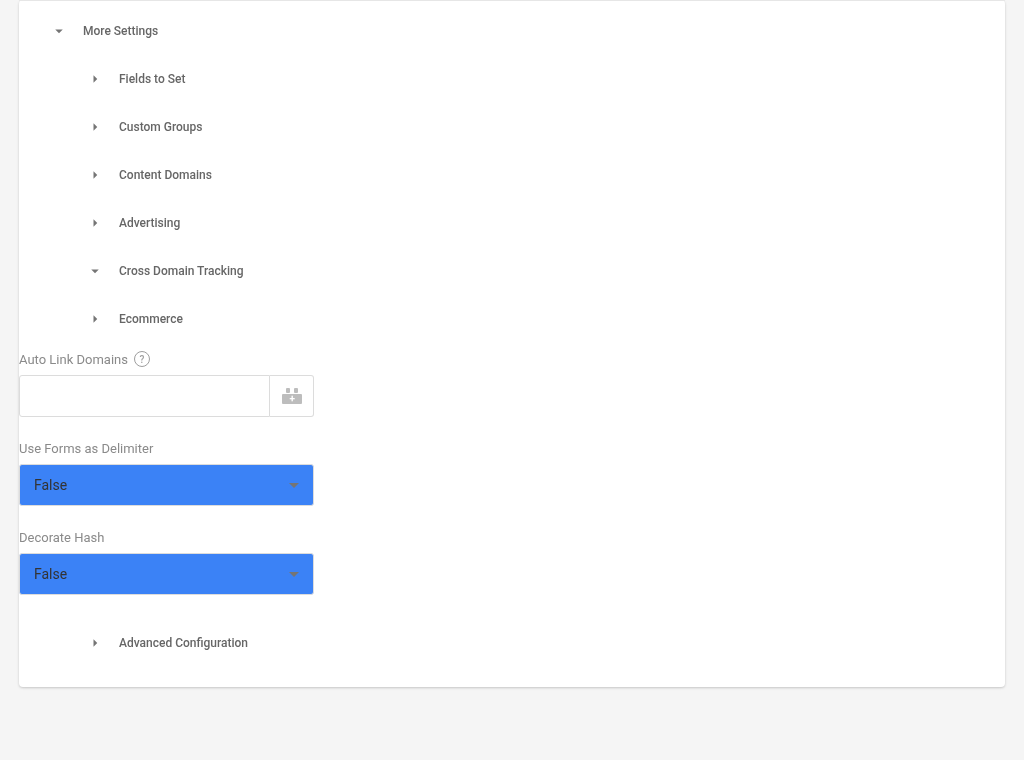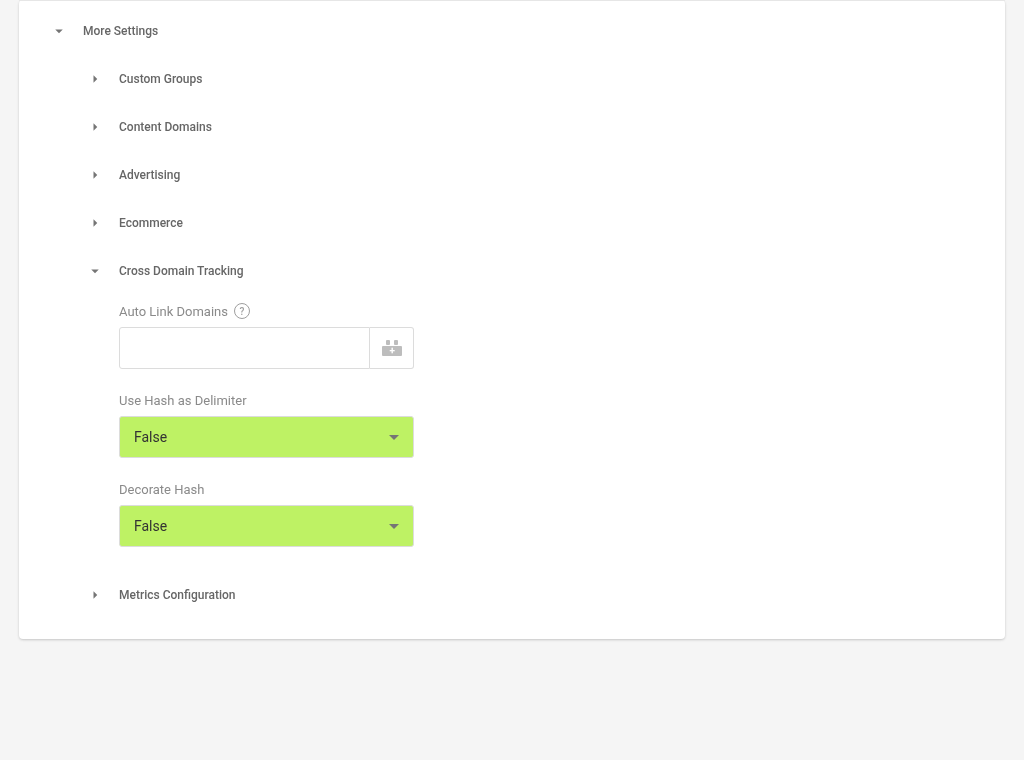--- a/index.html
+++ b/index.html
@@ -202,6 +202,14 @@
     <span class="section-label">More Settings</span>
   </div>
 
+  <div class="sub-section-header">
+    <span class="chevron">
+      <svg viewBox="0 0 24 24">
+          <path d="M10 7l5 5-5 5z"></path>
+        </svg>
+    </span>
+    <span class="section-label">Fields to Set</span>
+  </div>
 
 
   <div class="sub-section-header">

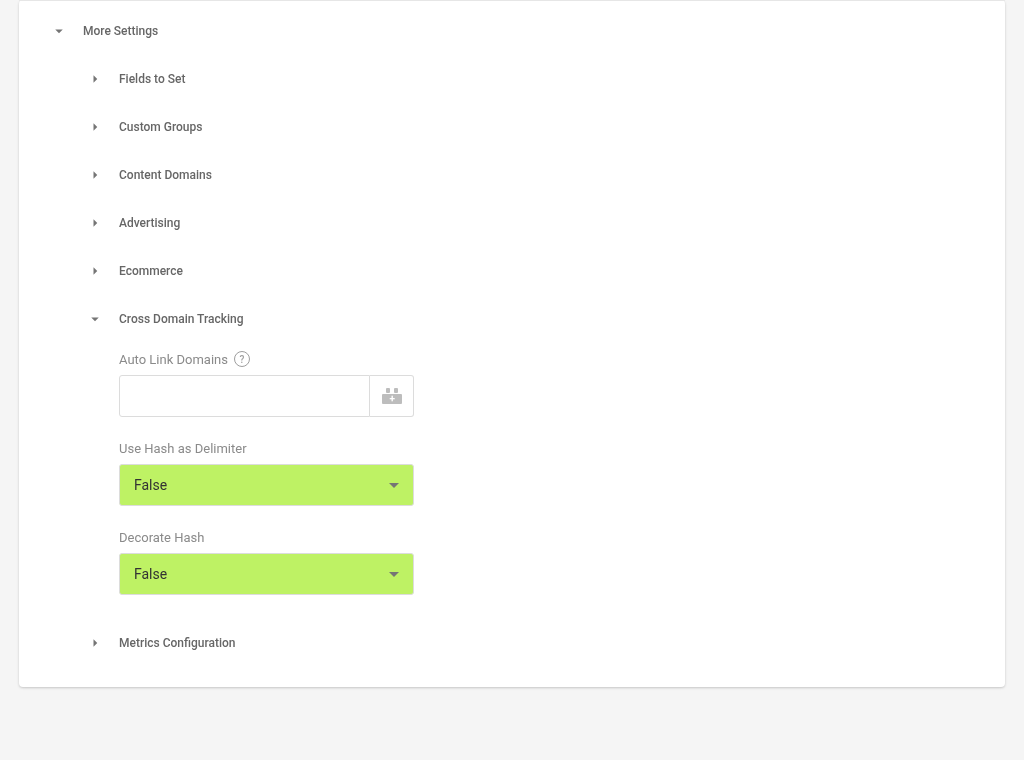--- a/index.html
+++ b/index.html
@@ -242,19 +242,19 @@
   <div class="sub-section-header">
     <span class="chevron">
       <svg viewBox="0 0 24 24">
+          <path d="M7 10l5 5 5-5z"></path>
+        </svg>
+    </span>
+    <span class="section-label">Cross Domain Tracking</span>
+  </div>
+
+  <div class="sub-section-header">
+    <span class="chevron">
+      <svg viewBox="0 0 24 24">
           <path d="M10 7l5 5-5 5z"></path>
         </svg>
     </span>
     <span class="section-label">Ecommerce</span>
-  </div>
-
-  <div class="sub-section-header">
-    <span class="chevron">
-      <svg viewBox="0 0 24 24">
-          <path d="M7 10l5 5 5-5z"></path>
-        </svg>
-    </span>
-    <span class="section-label">Cross Domain Tracking</span>
   </div>
 
   <div class="form-area">

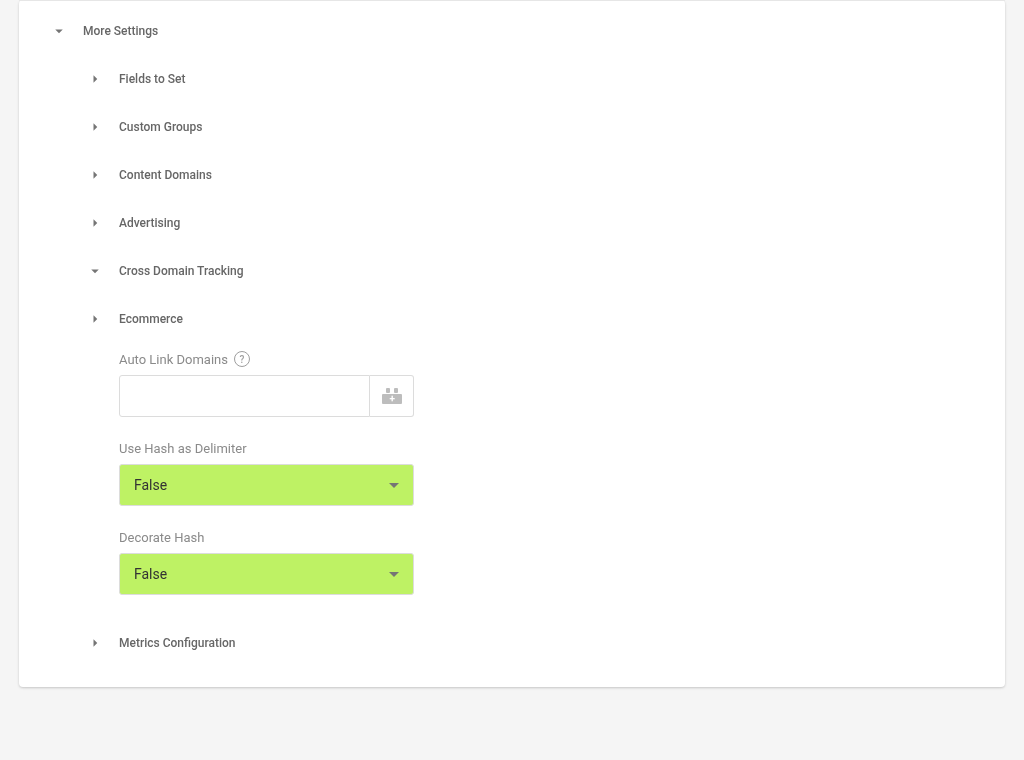--- a/index.html
+++ b/index.html
@@ -62,7 +62,6 @@
       margin-left: 14px;
     }
     .form-area {
-      padding-left: 100px;
       padding-right: 40px;
     }
     .field-group {

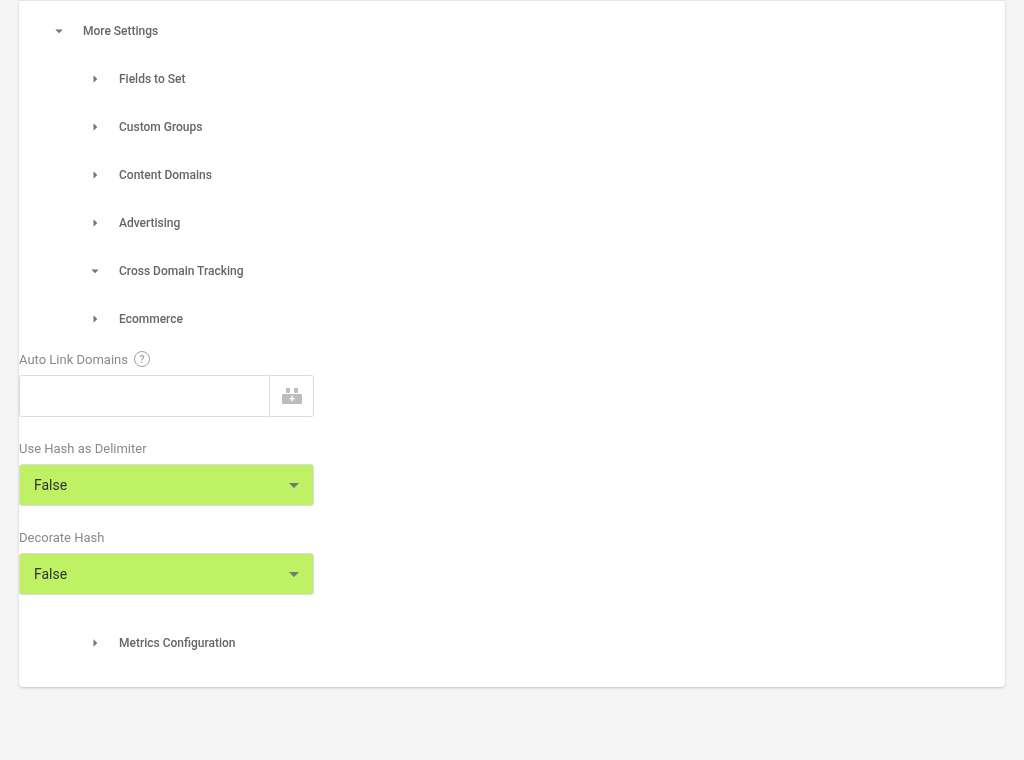--- a/index.html
+++ b/index.html
@@ -276,7 +276,7 @@
 
     <div class="field-group">
       <div class="field-label-row">
-        <span class="field-label">Use Hash as Delimiter</span>
+        <span class="field-label">Use Forms as Delimiter</span>
       </div>
       <div class="select-like">
         <span class="select-value">False</span>

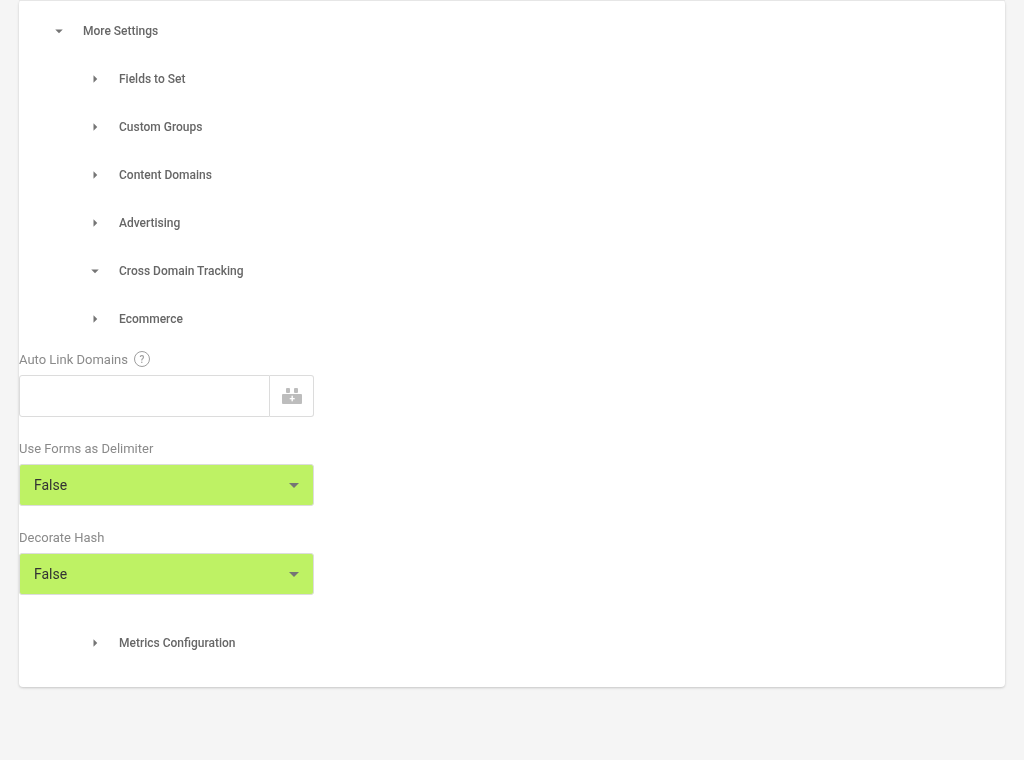--- a/index.html
+++ b/index.html
@@ -167,7 +167,7 @@
       height: 42px;
       border: 1px solid #dcdcdc;
       border-radius: 3px;
-      background: #bef264;
+      background: #3b82f6;
       display: flex;
       align-items: center;
       justify-content: space-between;

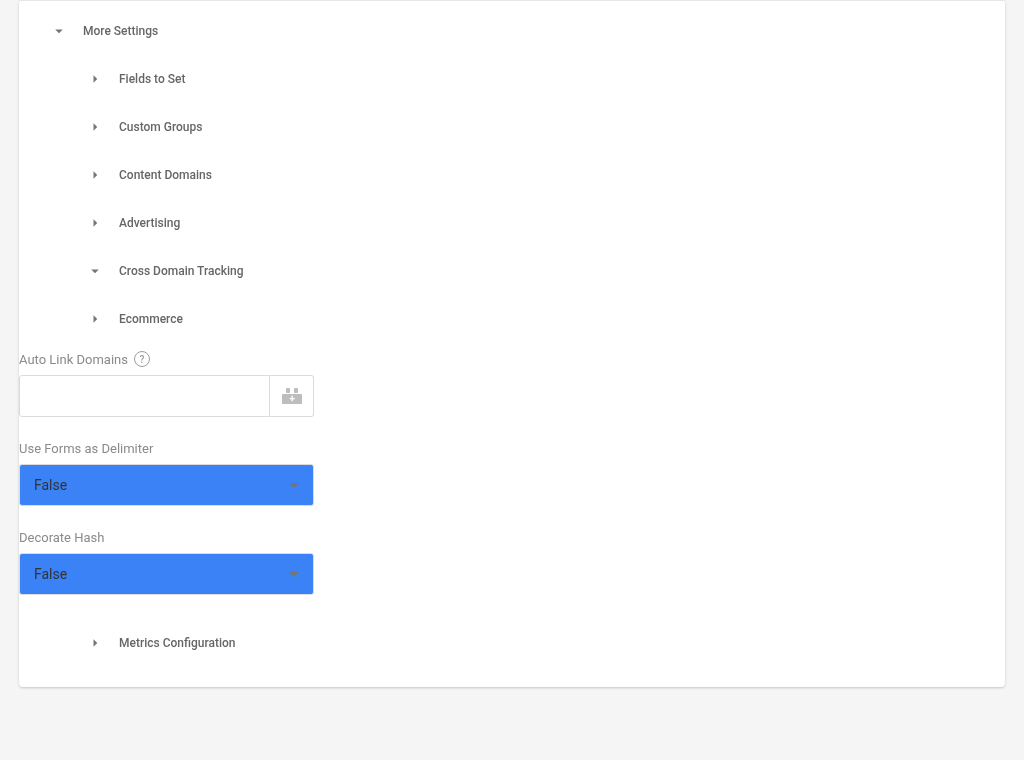--- a/index.html
+++ b/index.html
@@ -302,7 +302,7 @@
           <path d="M10 7l5 5-5 5z"></path>
         </svg>
     </span>
-    <span class="section-label">Metrics Configuration</span>
+    <span class="section-label">Advanced Configuration</span>
   </div>
 
 </div>

